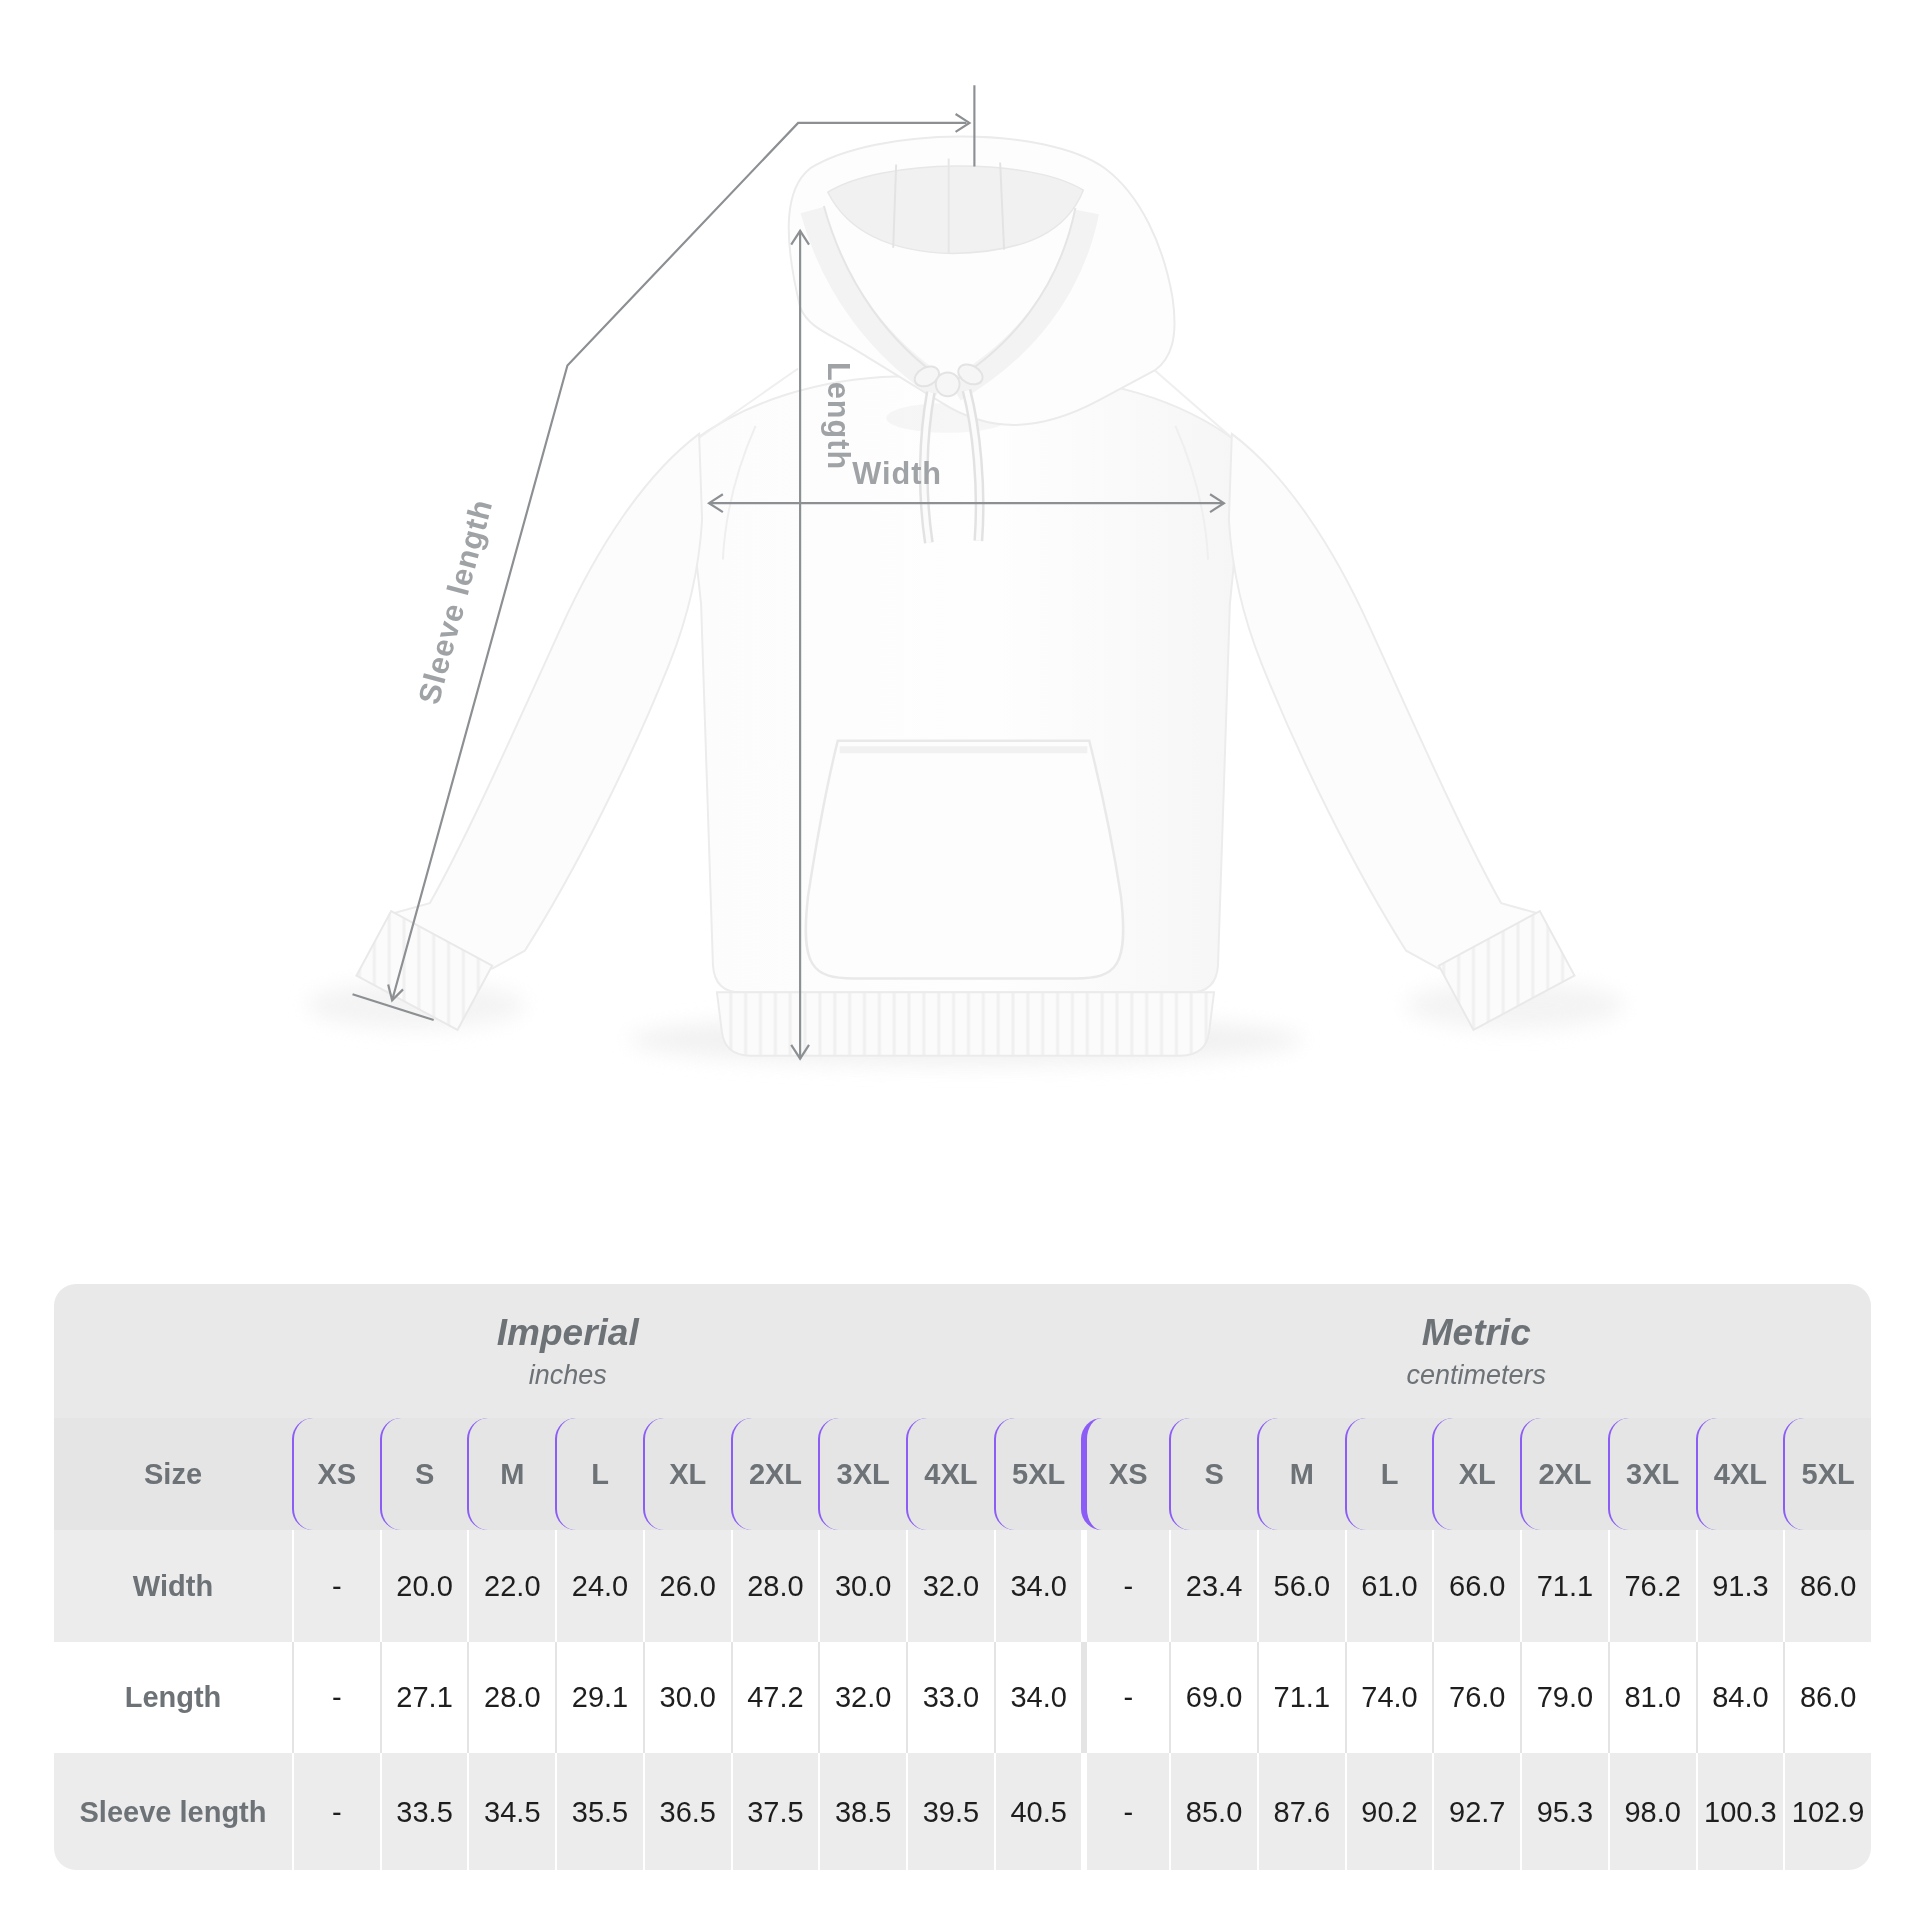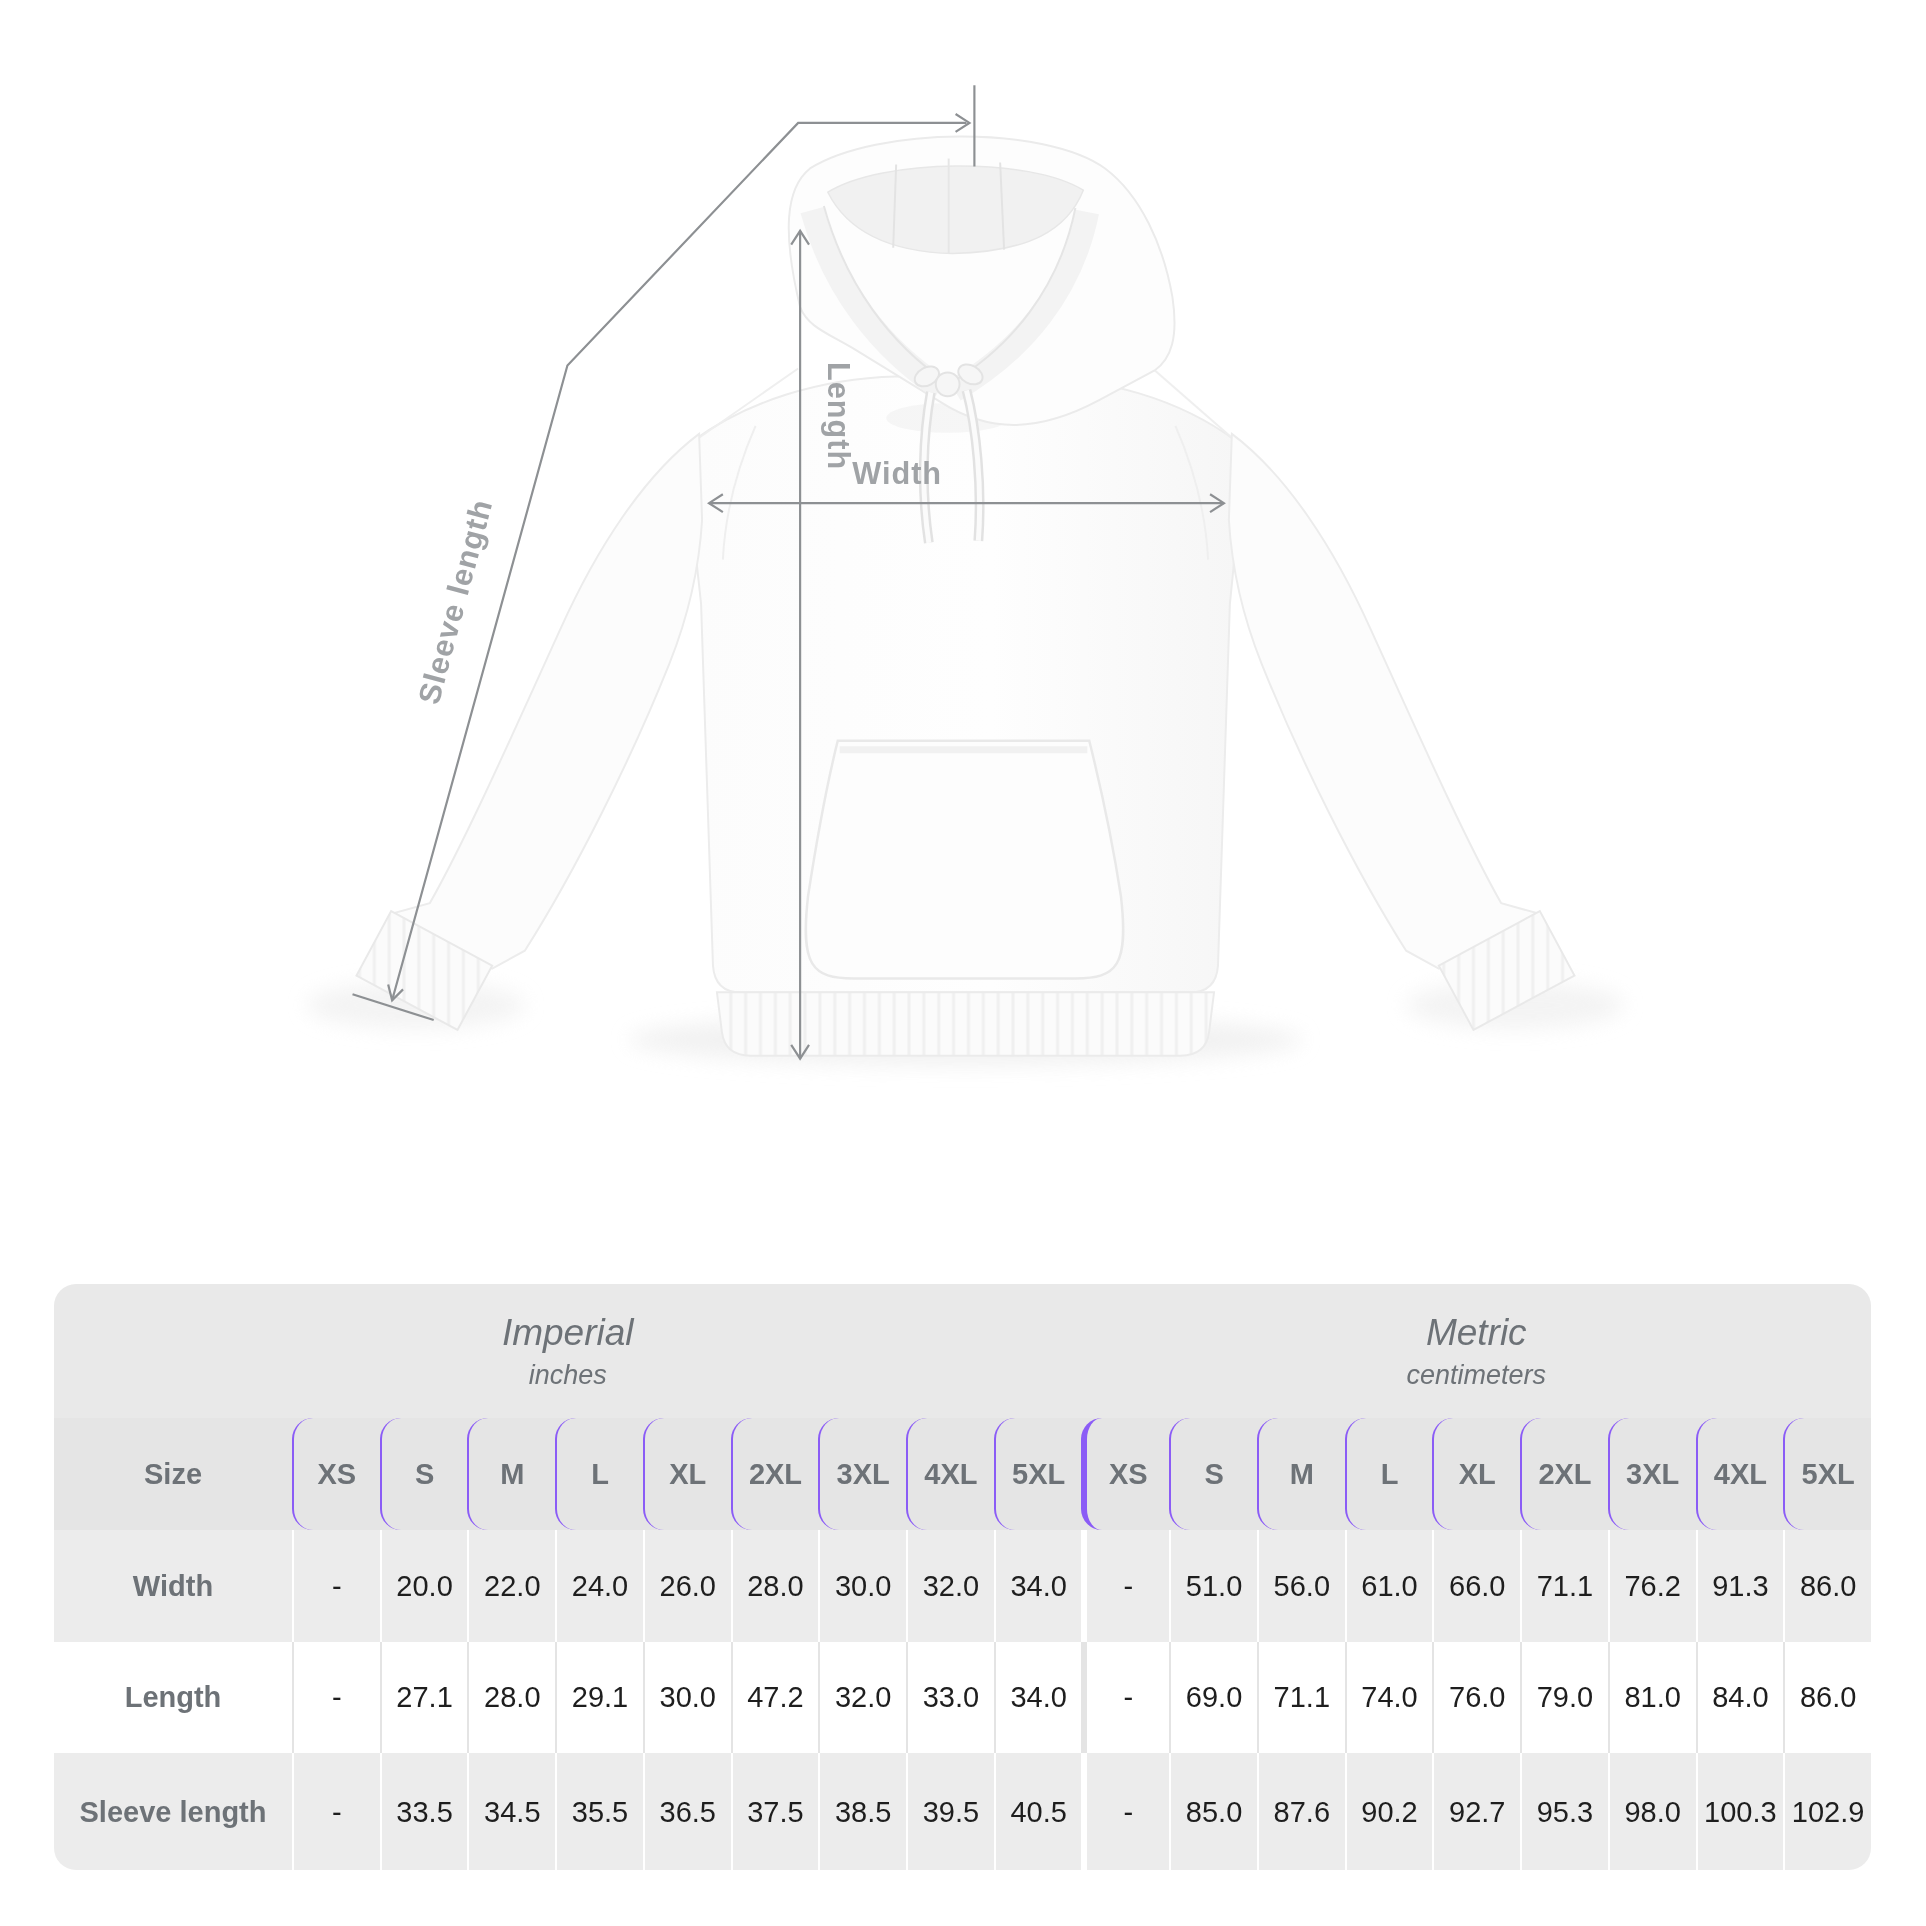--- a/index.html
+++ b/index.html
@@ -34,7 +34,7 @@
   .row-band{display:grid;grid-template-columns:calc(238px + (100% - 238px)/2) 1fr;
       height:134px;background:var(--band-bg);}
   .gcell{display:flex;flex-direction:column;align-items:center;justify-content:center;gap:6px;}
-  .gl{font-size:37px;font-weight:normal;font-style:italic;color:var(--table-header-text);}
+  .gl{font-size:37px;font-weight:bold;font-style:italic;color:var(--table-header-text);}
   .gs{font-size:27px;font-style:italic;color:var(--table-header-text);}
   .row-sizes{height:112px;background:#e5e5e5;}
   .row-w{height:112px;background:var(--row-alt-bg);}

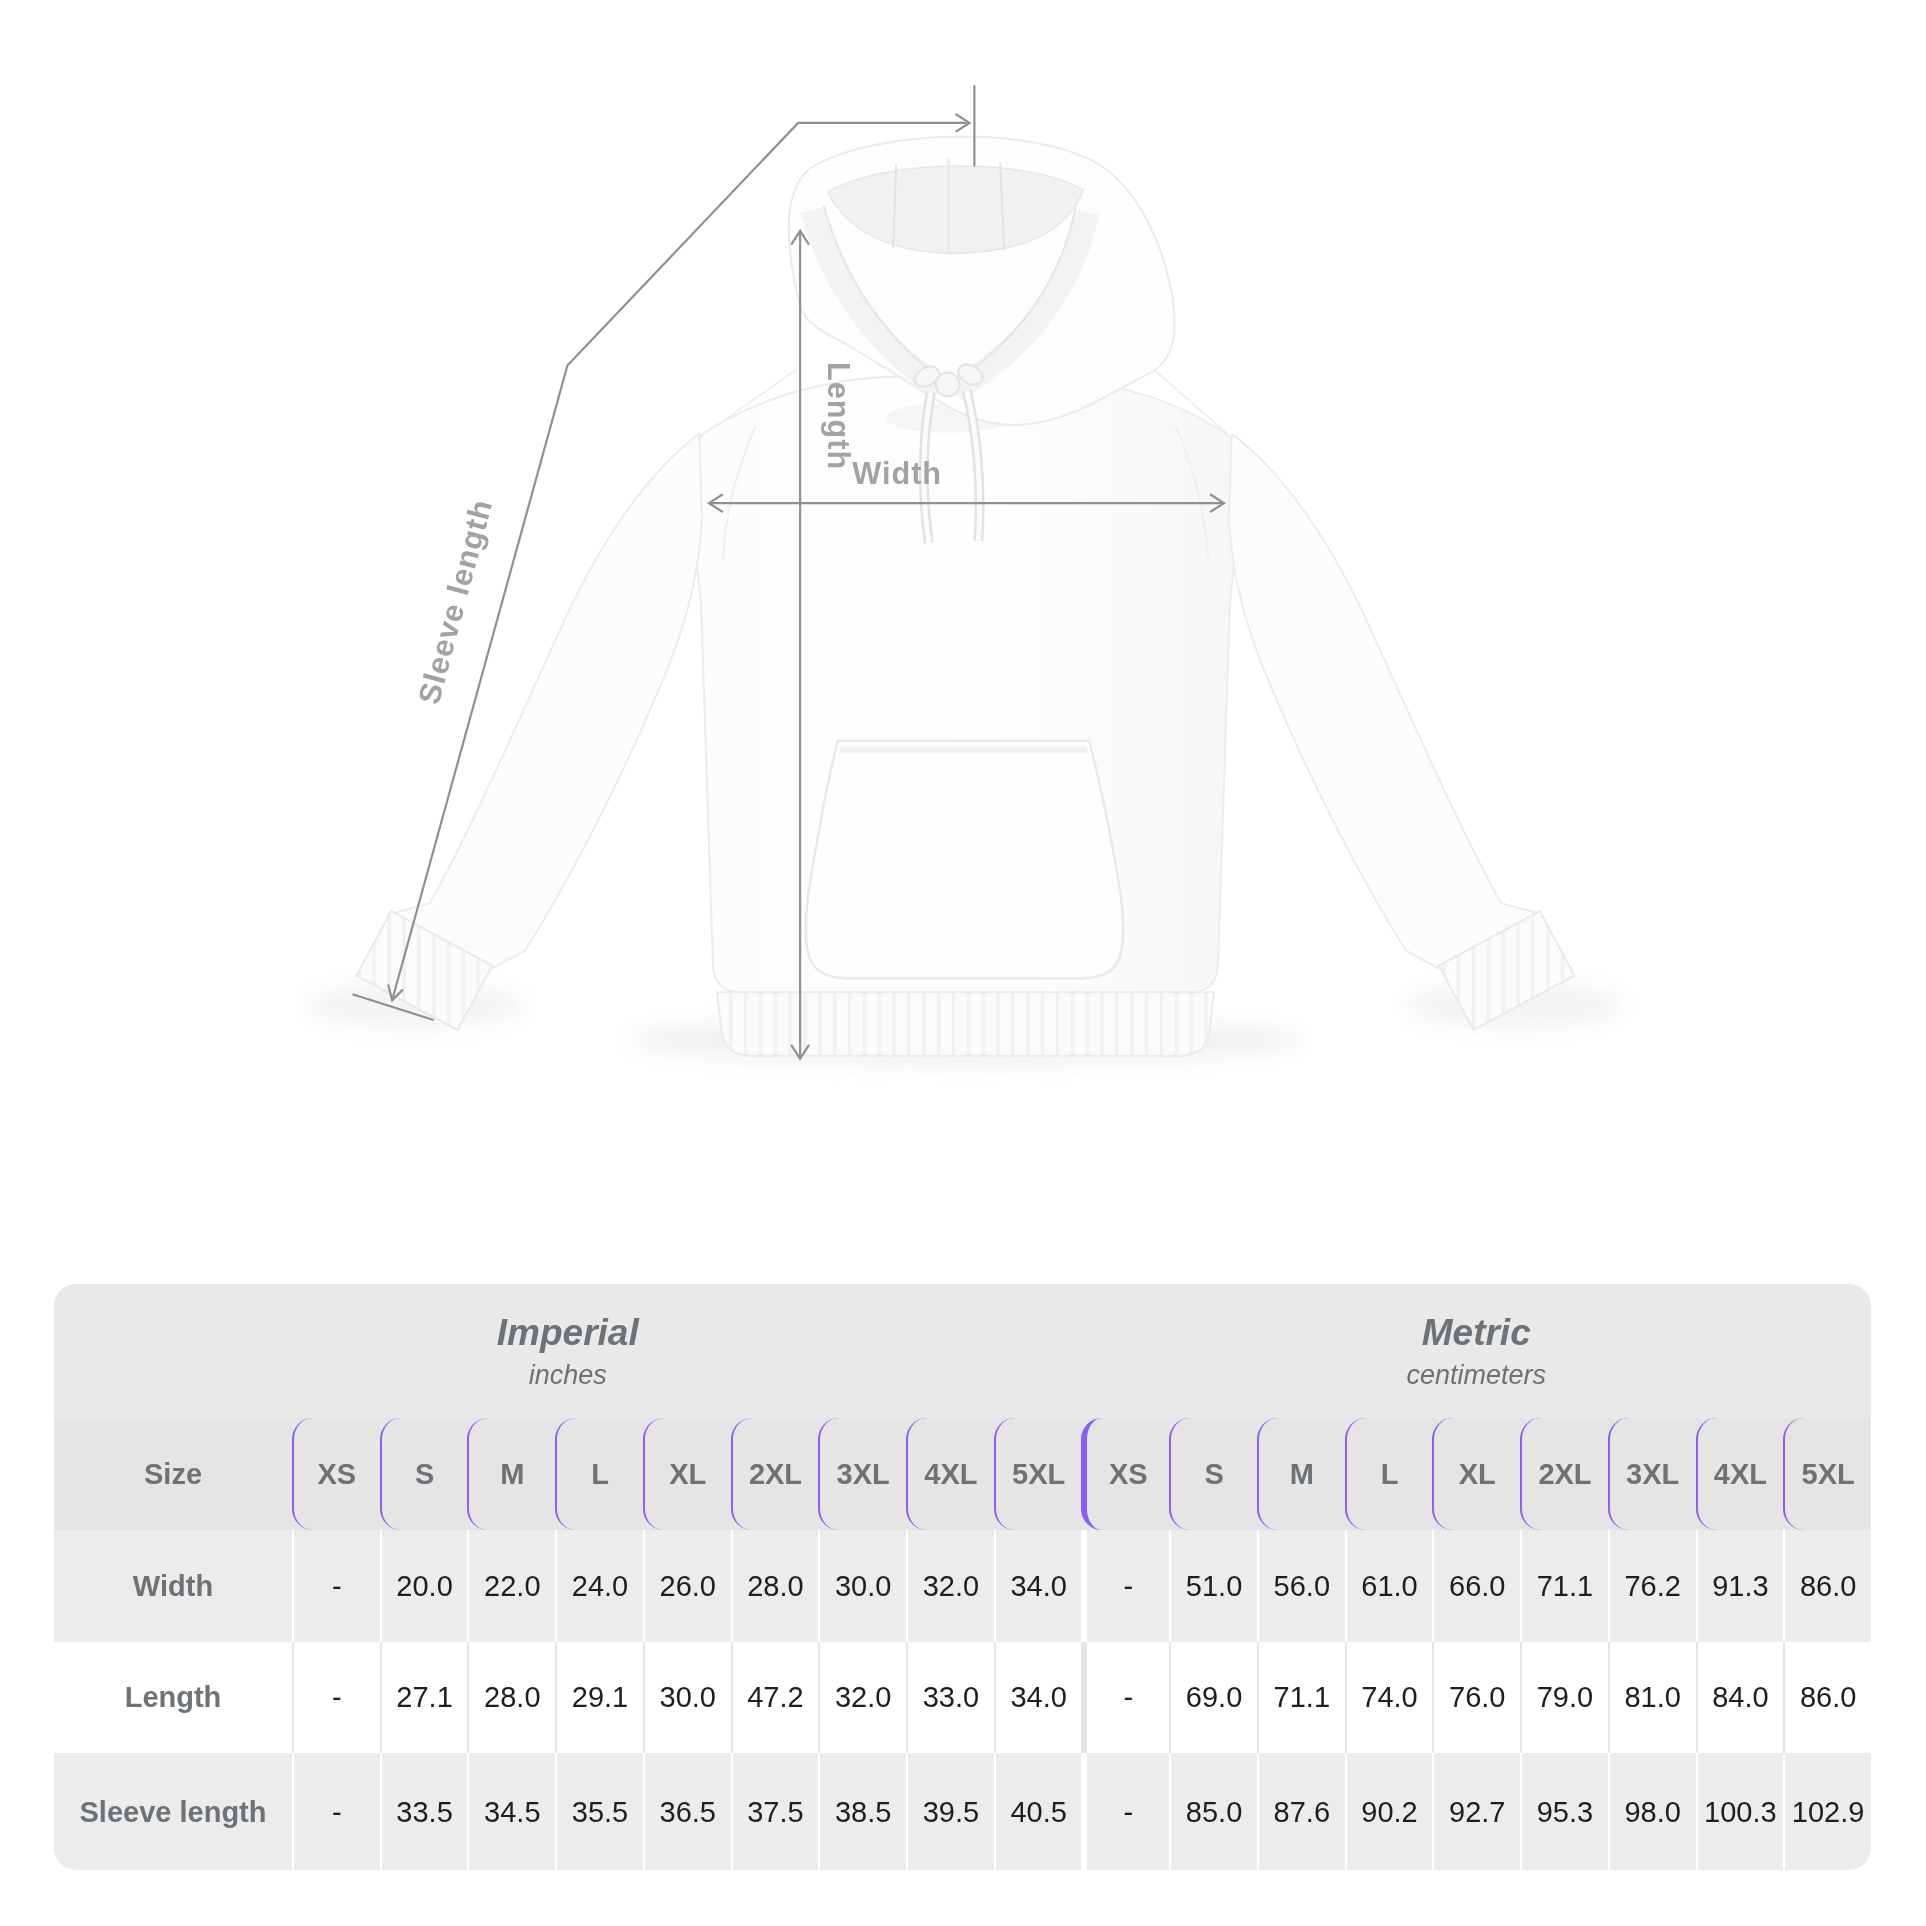--- a/index.html
+++ b/index.html
@@ -183,7 +183,7 @@
         <div class="cell val">32.0</div>
         <div class="cell val">34.0</div>
         <div class="cell val msep">-</div>
-        <div class="cell val">51.0</div>
+        <div class="cell val">23.4</div>
         <div class="cell val">56.0</div>
         <div class="cell val">61.0</div>
         <div class="cell val">66.0</div>

